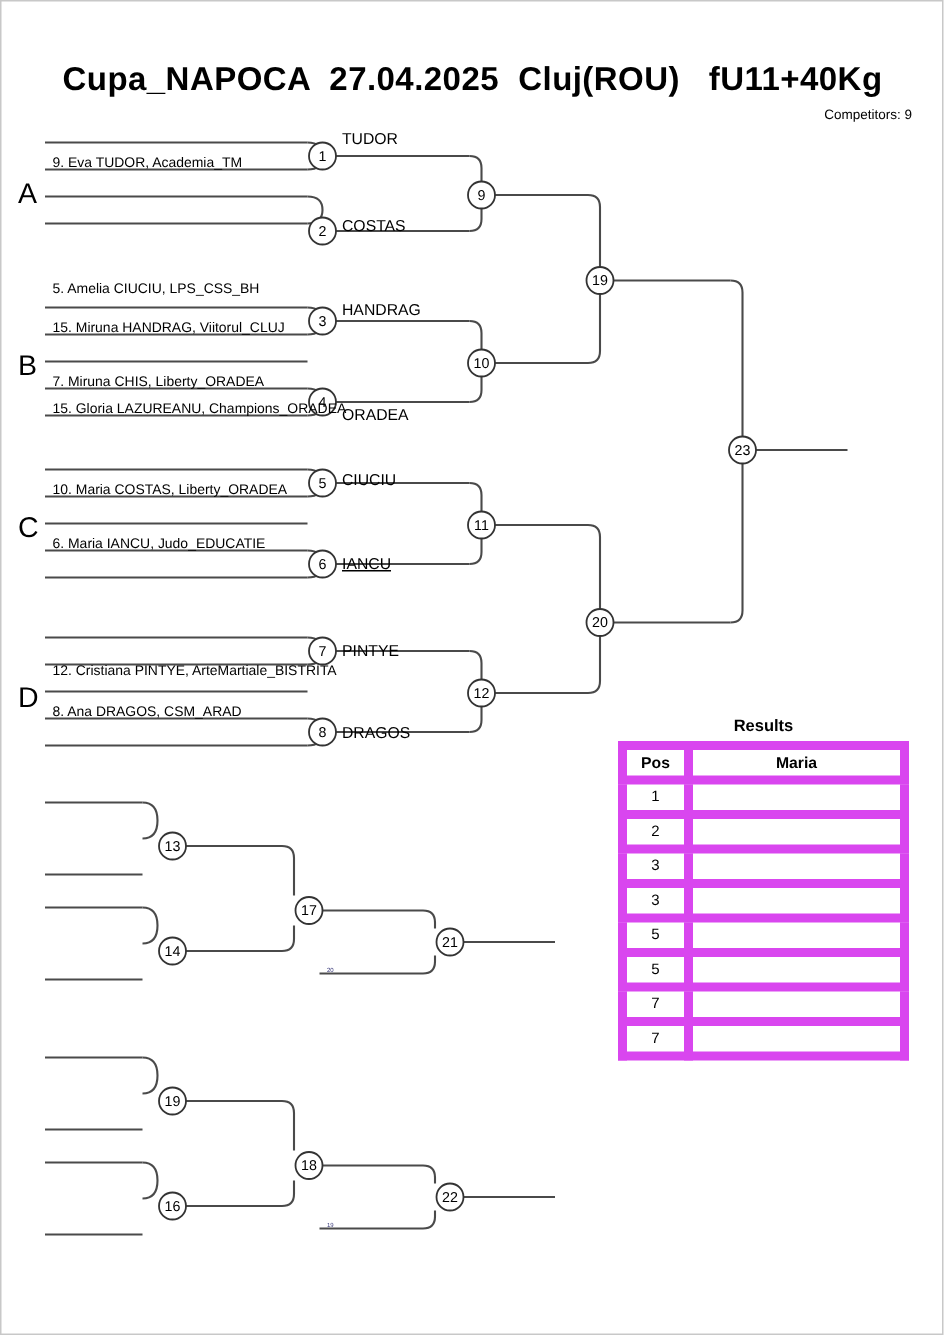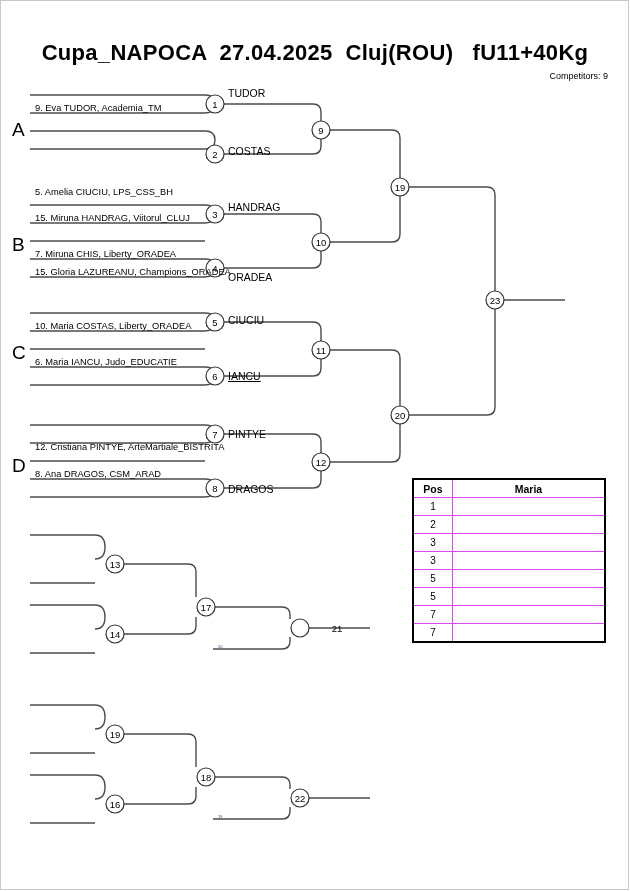--- a/index.html
+++ b/index.html
@@ -336,6 +336,7 @@
   <div class="tiny-tag" style="left:218px; top:815px;">19</div>
 
   <div id="results-wrap">
+    <div id="results-title">Results</div>
     <table id="results-table">
       <thead>
         <tr>

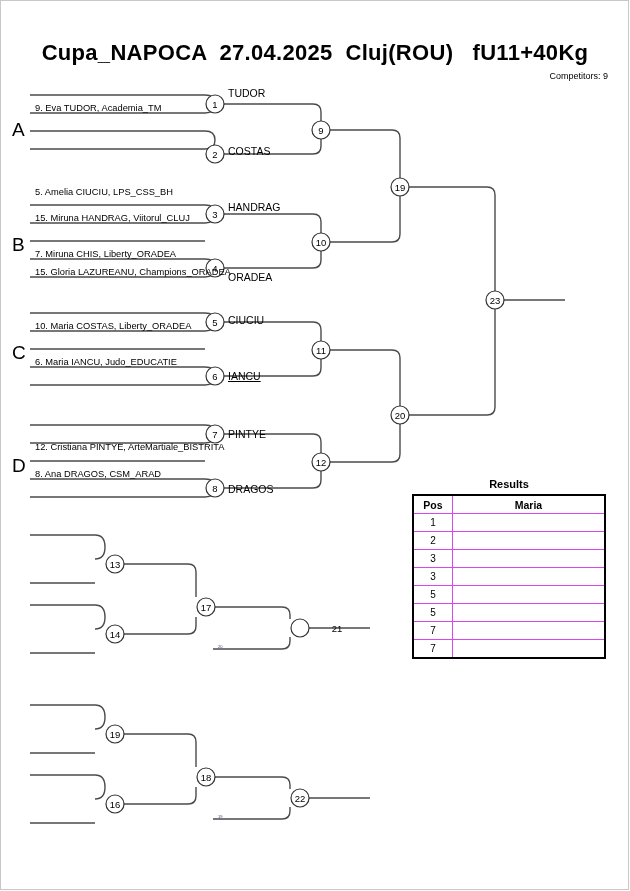--- a/index.html
+++ b/index.html
@@ -104,7 +104,7 @@
   }
   #results-table th,
   #results-table td {
-    border: 1px solid #d946ef;
+    border: 6px solid #d946ef;
     height: 17px;
     font-size: 10px;
     font-weight: normal;

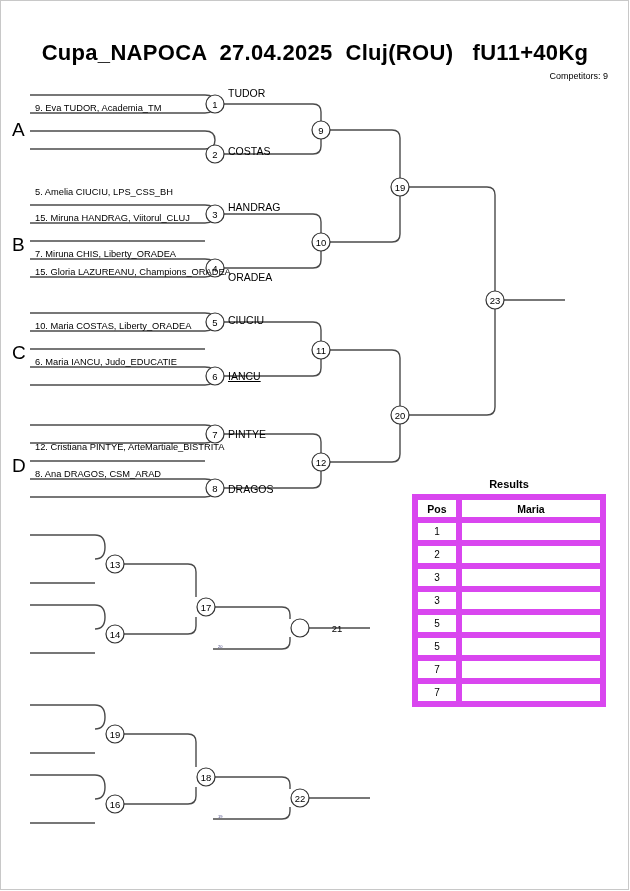--- a/index.html
+++ b/index.html
@@ -325,7 +325,7 @@
   <div class="mnum" style="left:106px; top:560px; width:18px;">13</div>
   <div class="mnum" style="left:106px; top:630px; width:18px;">14</div>
   <div class="mnum" style="left:197px; top:603px; width:18px;">17</div>
-  <div class="mnum" style="left:291px; top:624px; width:18px;padding-left:37px;">21</div>
+  <div class="mnum" style="left:291px; top:624px; width:18px;">21</div>
 
   <div class="mnum" style="left:106px; top:730px; width:18px;">19</div>
   <div class="mnum" style="left:106px; top:800px; width:18px;">16</div>

